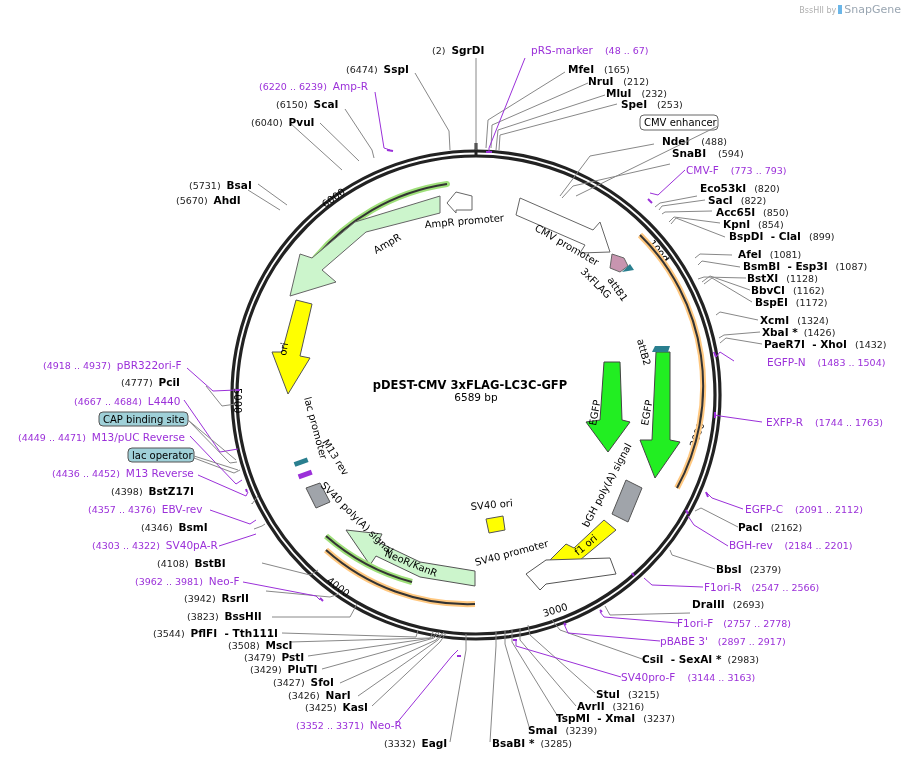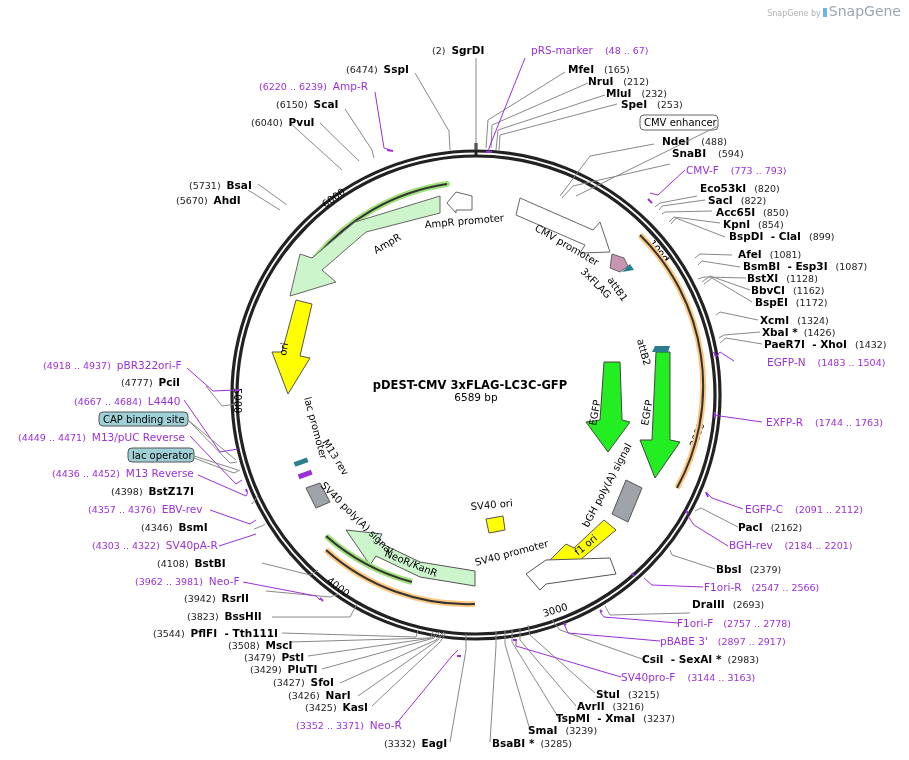--- a/index.html
+++ b/index.html
@@ -21,7 +21,7 @@
 <body>
 
 <div class="credit">
-  <span>SnapGene by</span><span class="logo"></span><b>SnapGene</b>
+  <span>BssHII by</span><span class="logo"></span><b>SnapGene</b>
 </div>
 
 <svg id="map" viewBox="0 0 909 760" xmlns="http://www.w3.org/2000/svg">

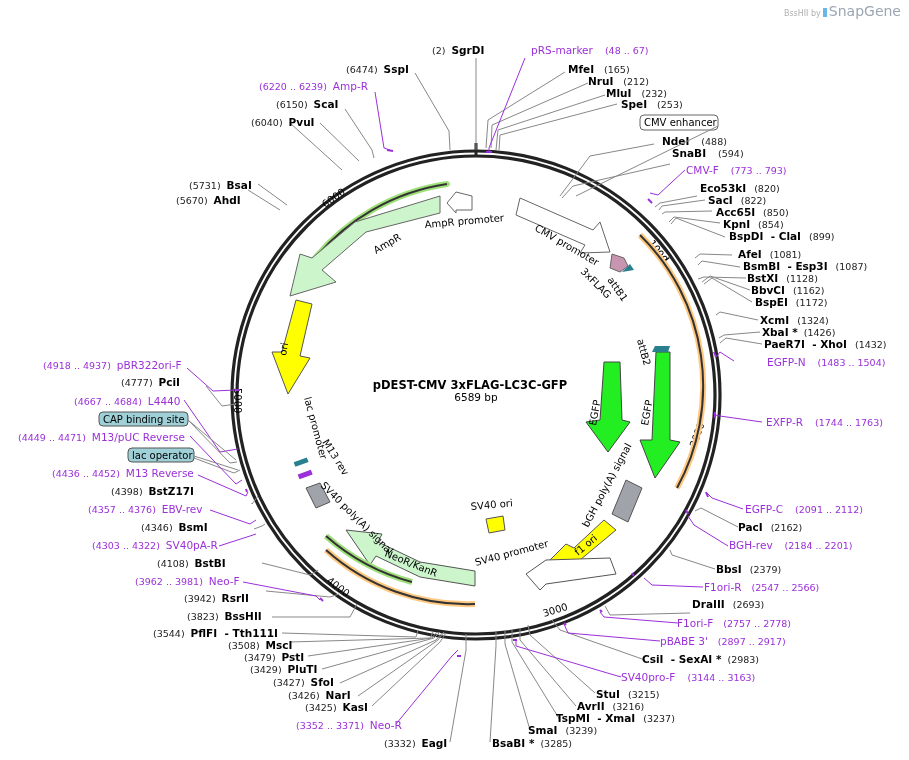--- a/index.html
+++ b/index.html
@@ -6,7 +6,7 @@
   body { width:909px; height:760px; position:relative; overflow:hidden; font-family:"DejaVu Sans", sans-serif; }
   #map { position:absolute; left:0; top:0; width:909px; height:760px; }
   .credit { position:absolute; right:8px; top:3px; font-size:8px; color:#b0b0b0; font-family:"DejaVu Sans", sans-serif; }
-  .credit b { color:#9aa6b2; font-weight:normal; font-size:14px; }
+  .credit b { color:#9aa6b2; font-weight:normal; font-size:11px; }
   .credit .logo { display:inline-block; width:4px; height:9px; background:#6bb6e8; margin:0 2px; vertical-align:-1px; }
   svg text { font-family:"DejaVu Sans", sans-serif; }
   .enz { font-size:10.5px; font-weight:bold; fill:#000; }

